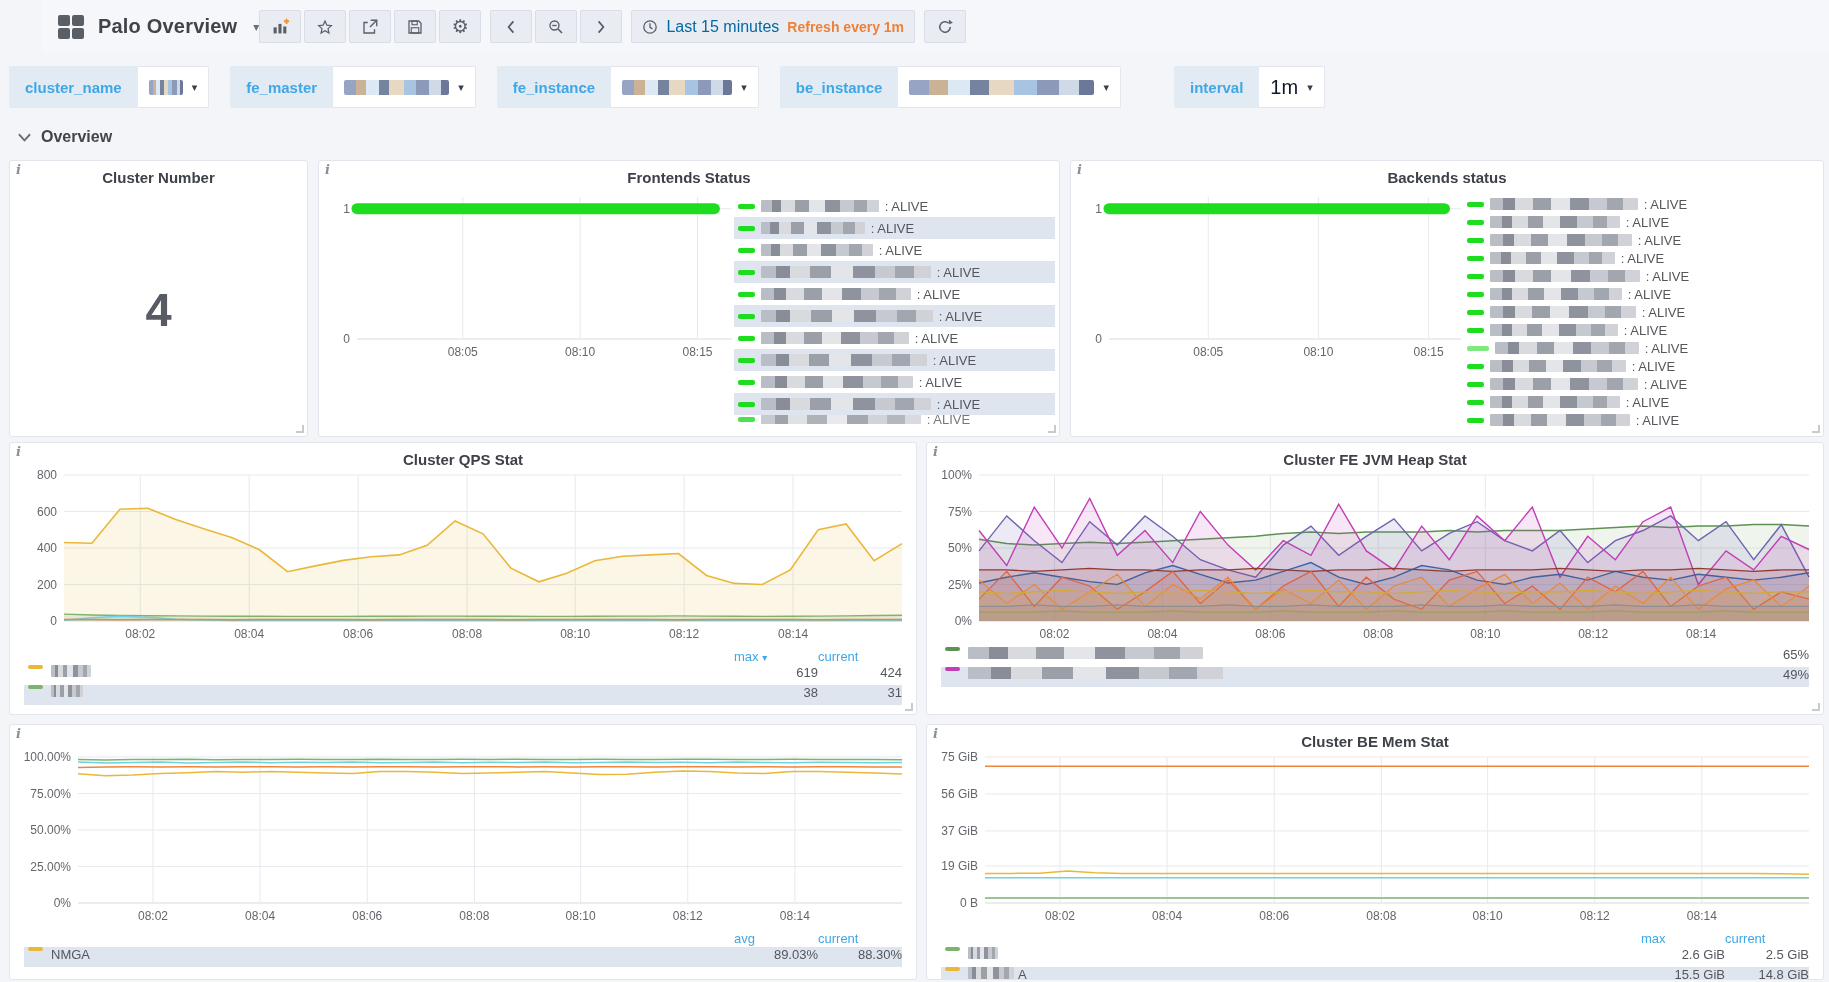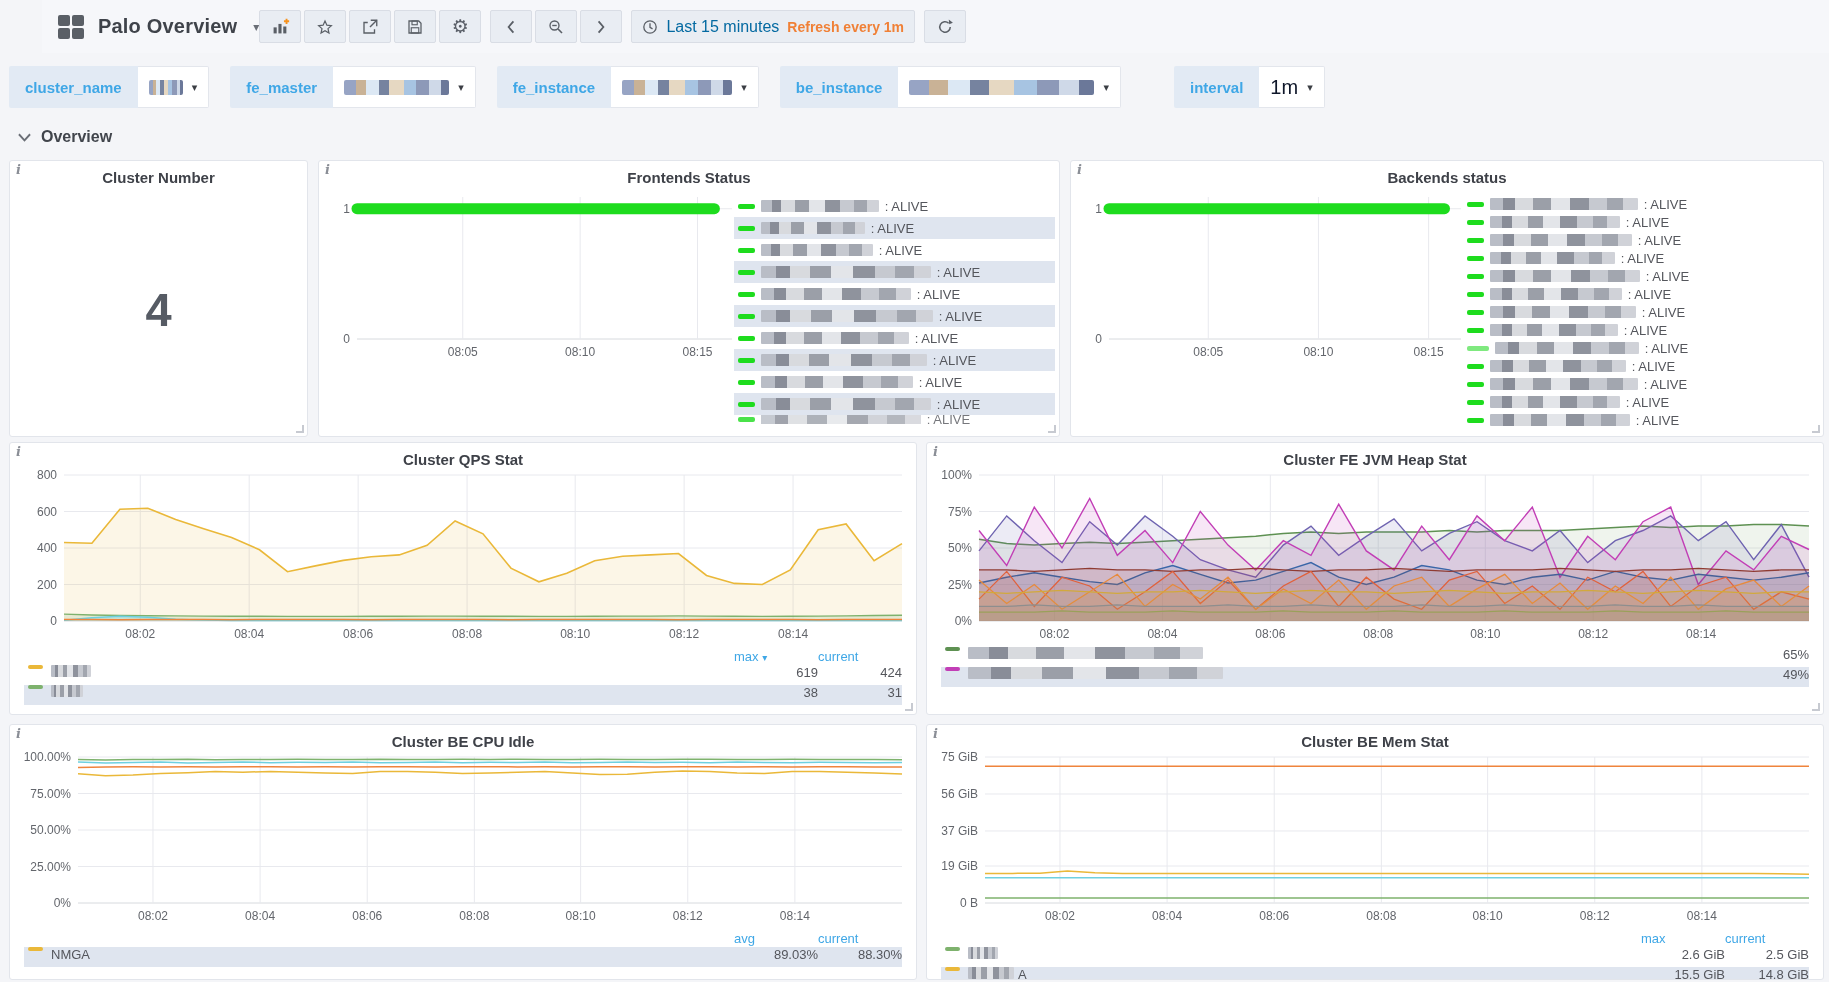--- a/index.html
+++ b/index.html
@@ -502,7 +502,6 @@
 
 <section class="panel" style="left:9px;top:724px;width:908px;height:256px">
   <span class="info-i">i</span>
-  <h2>Cluster BE CPU Idle</h2>
   <div class="chart"><svg width="894" height="174">
         <line x1="62" y1="6" x2="886" y2="6" stroke="#e8e9ee"></line>
         <text x="55" y="10" text-anchor="end">100.00%</text>

